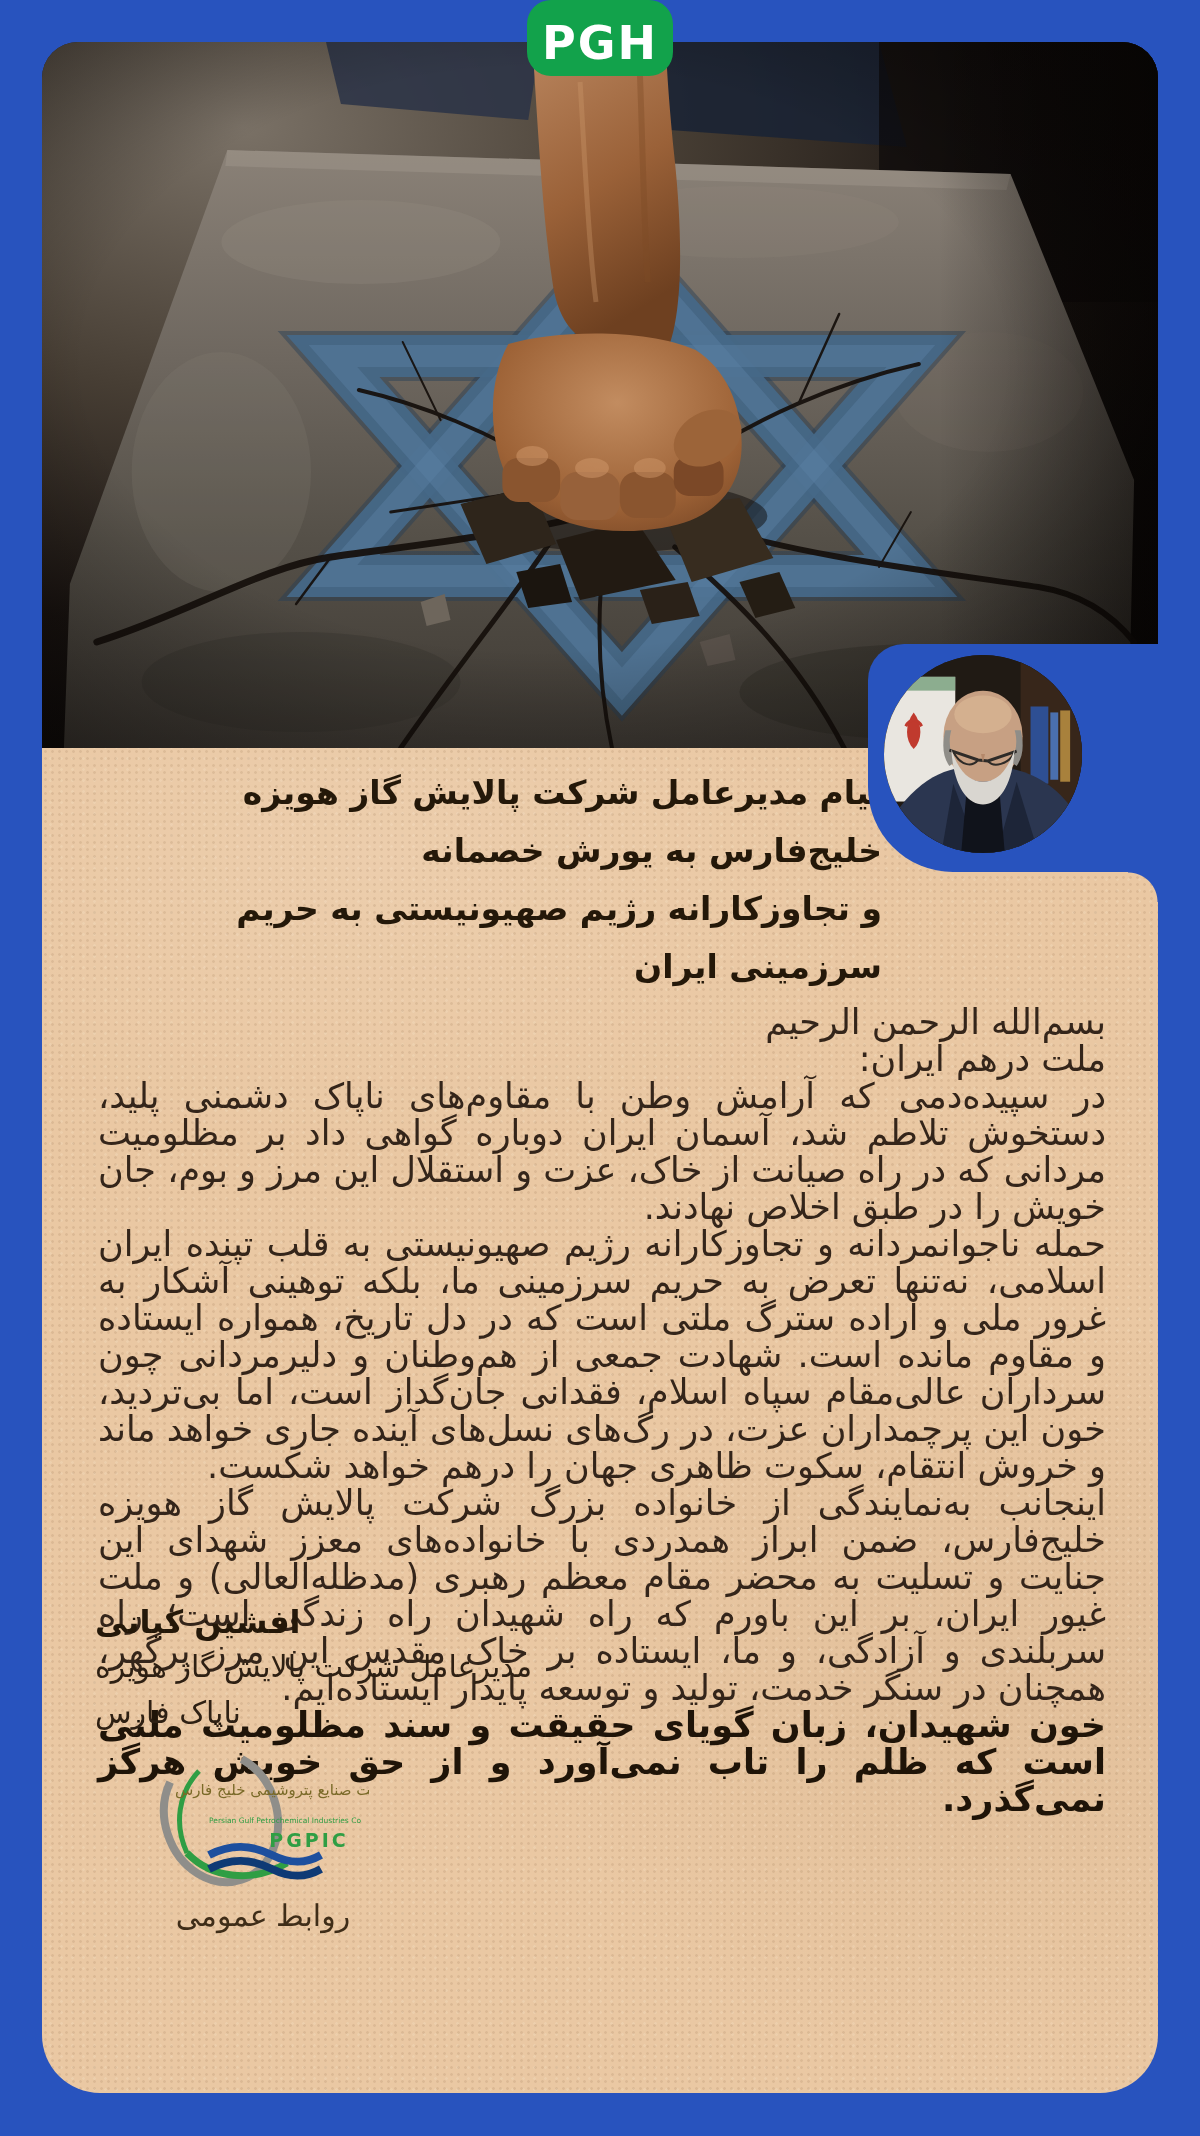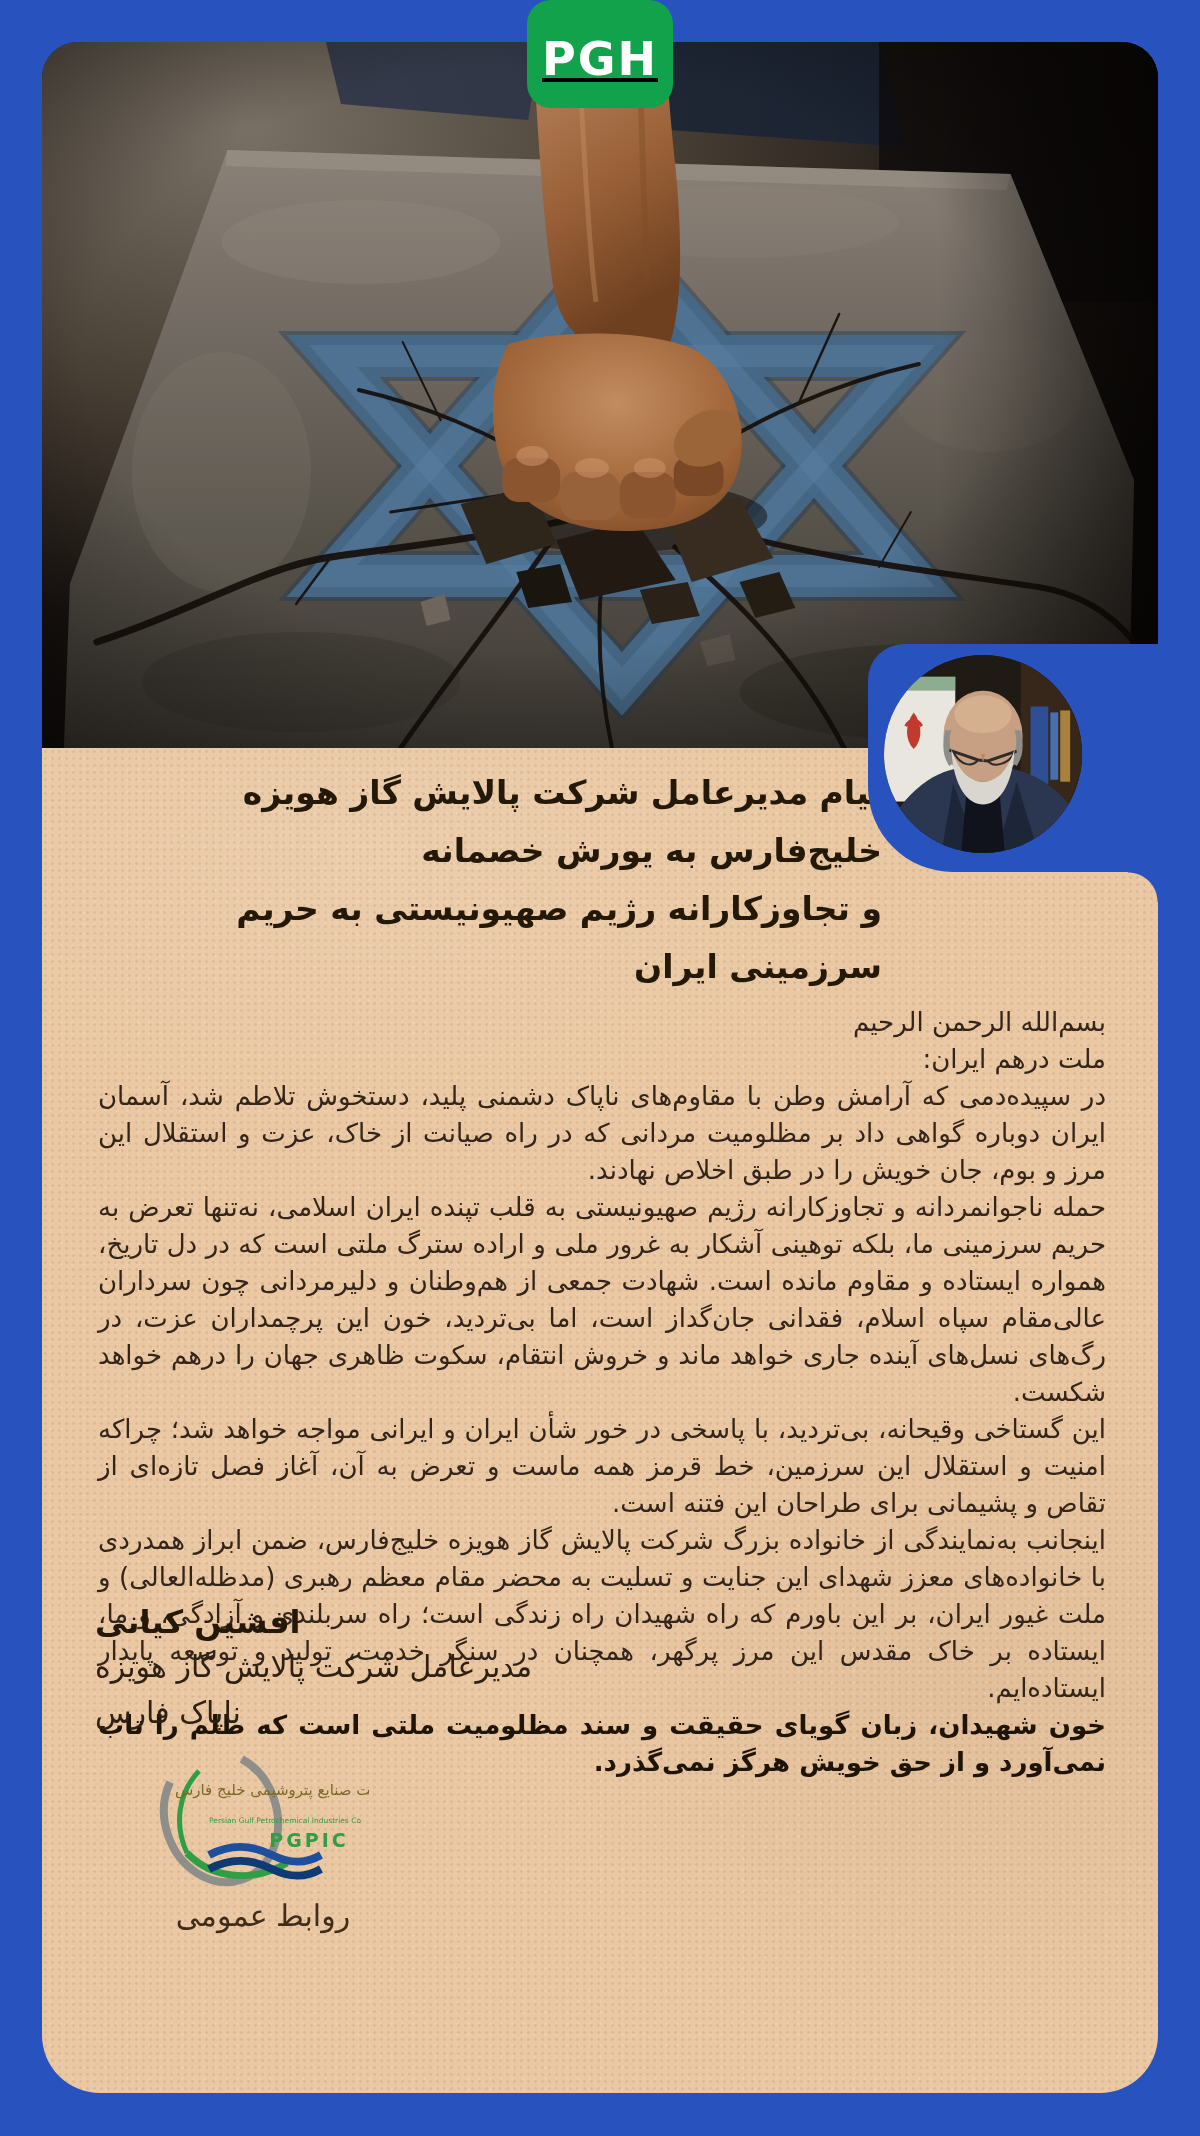--- a/index.html
+++ b/index.html
@@ -16,9 +16,9 @@
   .photo svg{display:block;width:100%;height:100%;}
   
   .pgh-badge{
-    position:absolute;left:527px;top:0;width:146px;height:108px;
+    position:absolute;left:527px;top:0;width:146px;height:76px;
     background:#12a24b;border-radius:24px;z-index:6;
-    display:flex;align-items:center;justify-content:center;text-decoration:underline;
+    display:flex;align-items:center;justify-content:center;
   }
   .pgh-badge span{
     color:#ffffff;font-weight:bold;font-size:46px;letter-spacing:2px;

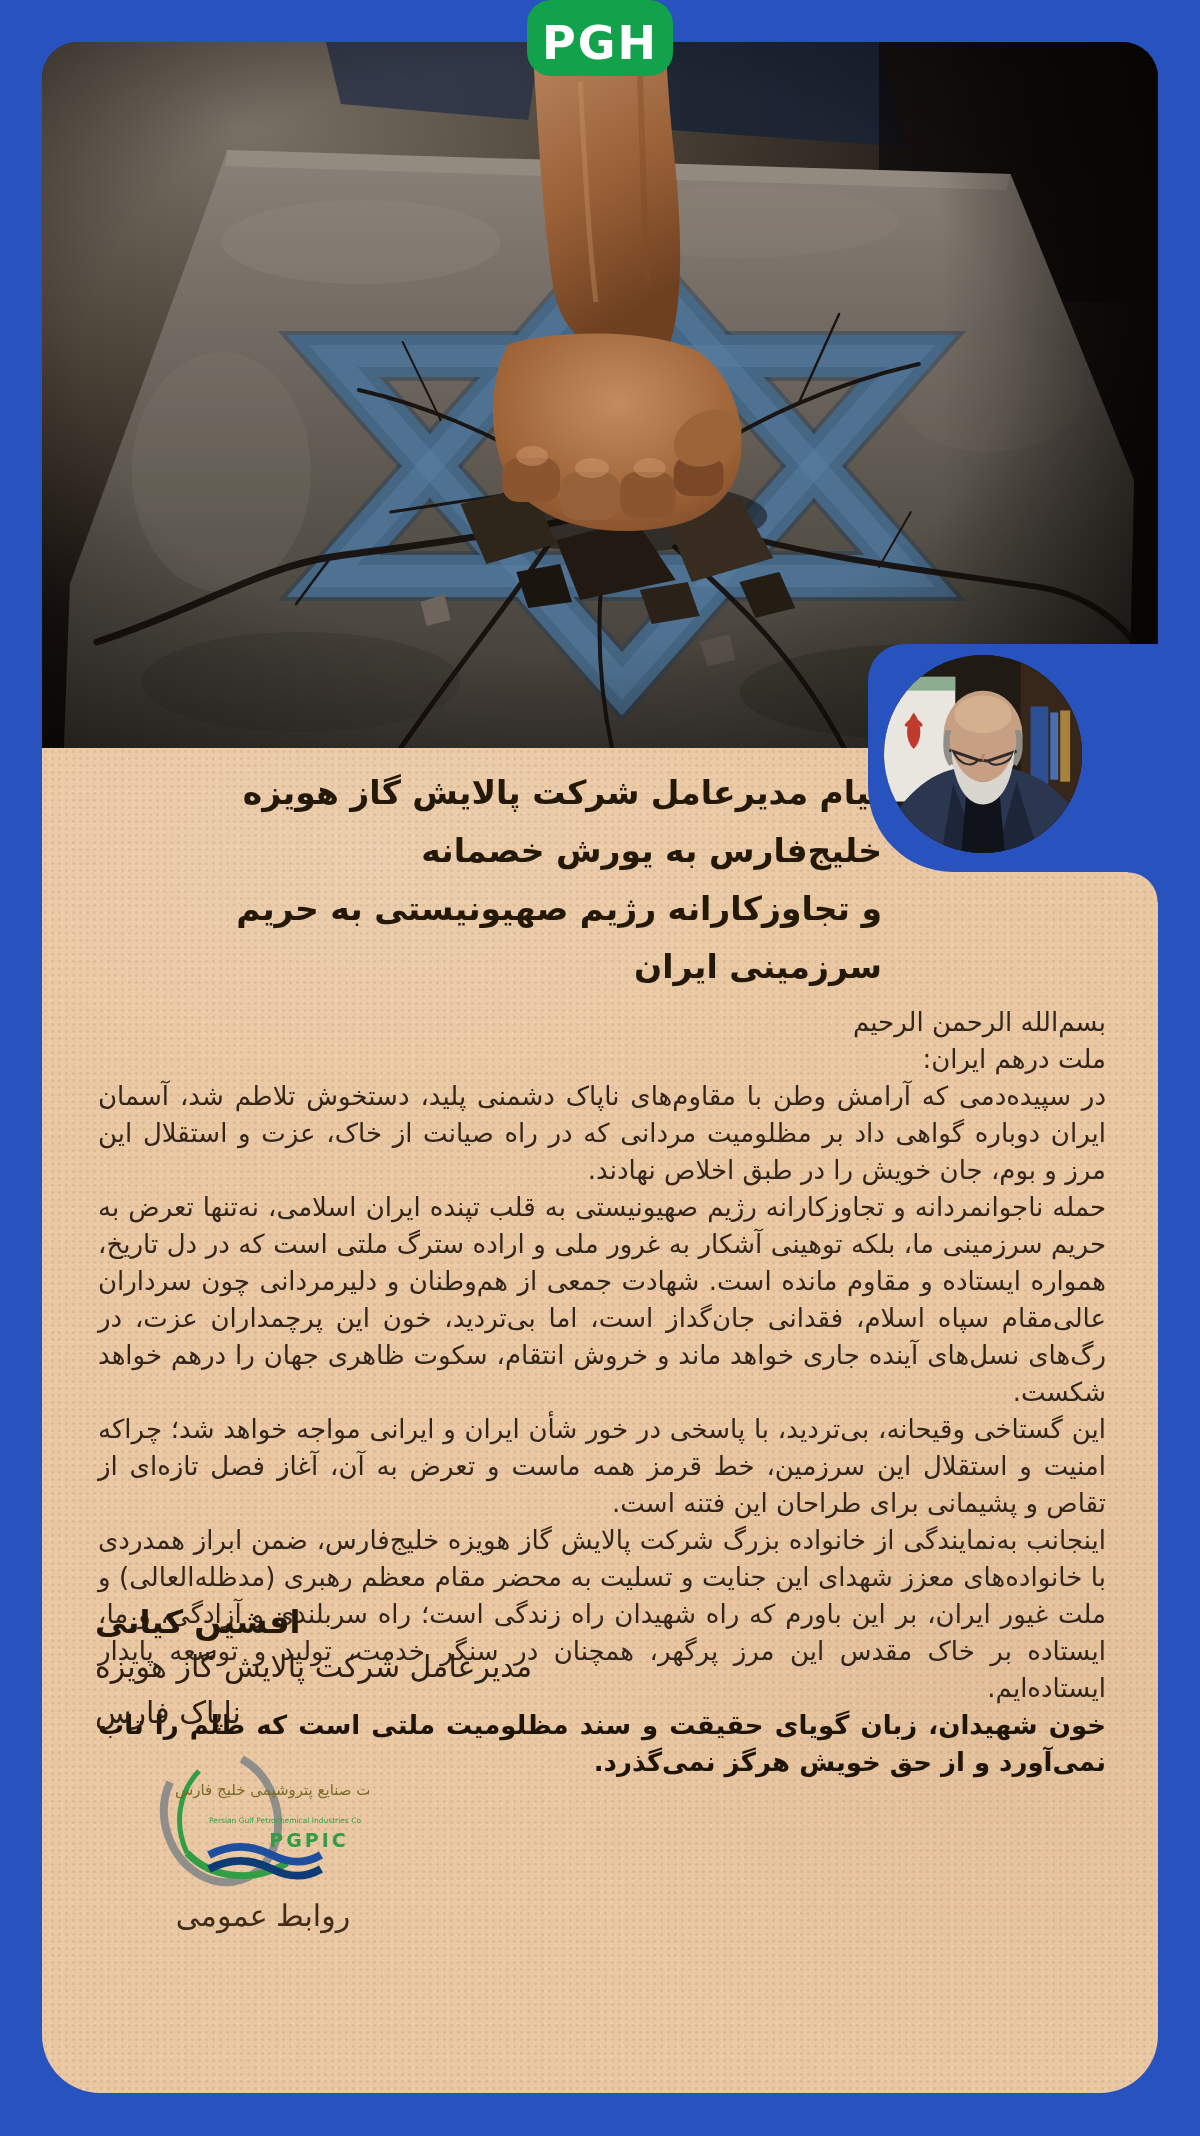--- a/index.html
+++ b/index.html
@@ -59,7 +59,7 @@
   .title .tline{display:block;}
   .letter{
     margin-top:8px;padding:0 52px 0 56px;direction:rtl;text-align:justify;
-    font-size:26px;line-height:37px;color:#34251a;
+    font-size:35px;line-height:37px;color:#34251a;
   }
   .letter p{margin:0;}
   .letter p.closing{font-weight:bold;color:#1f1408;}

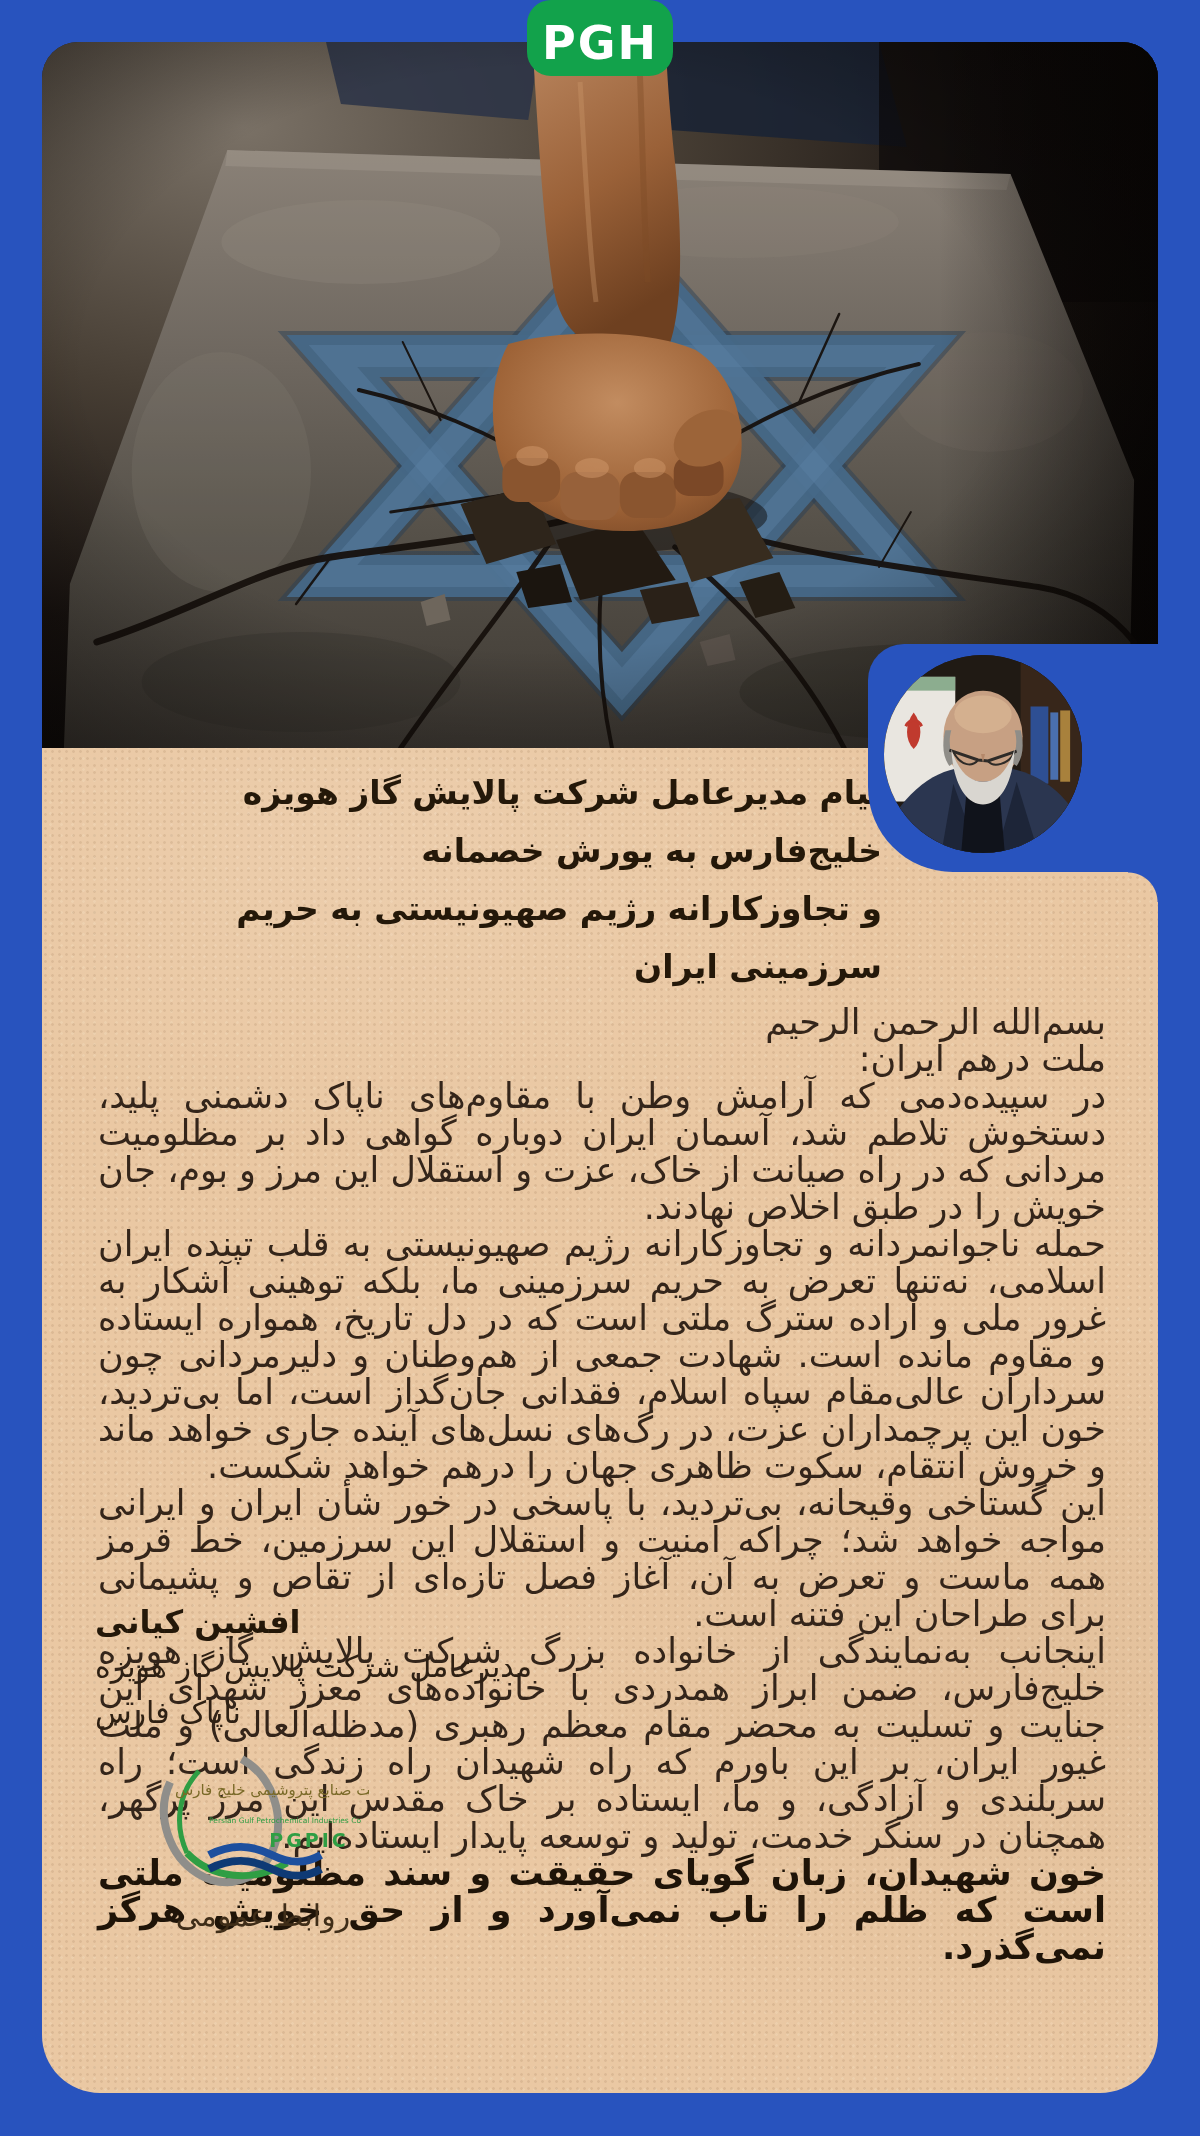--- a/index.html
+++ b/index.html
@@ -203,7 +203,6 @@
       <p>ملت درهم ایران:</p>
       <p>در سپیده‌دمی که آرامش وطن با مقاوم‌های ناپاک دشمنی پلید، دستخوش تلاطم شد، آسمان ایران دوباره گواهی داد بر مظلومیت مردانی که در راه صیانت از خاک، عزت و استقلال این مرز و بوم، جان خویش را در طبق اخلاص نهادند.</p>
       <p>حمله ناجوانمردانه و تجاوزکارانه رژیم صهیونیستی به قلب تپنده ایران اسلامی، نه‌تنها تعرض به حریم سرزمینی ما، بلکه توهینی آشکار به غرور ملی و اراده سترگ ملتی است که در دل تاریخ، همواره ایستاده و مقاوم مانده است. شهادت جمعی از هم‌وطنان و دلیرمردانی چون سرداران عالی‌مقام سپاه اسلام، فقدانی جان‌گداز است، اما بی‌تردید، خون این پرچمداران عزت، در رگ‌های نسل‌های آینده جاری خواهد ماند و خروش انتقام، سکوت ظاهری جهان را درهم خواهد شکست.</p>
-      <p>این گستاخی وقیحانه، بی‌تردید، با پاسخی در خور شأن ایران و ایرانی مواجه خواهد شد؛ چراکه امنیت و استقلال این سرزمین، خط قرمز همه ماست و تعرض به آن، آغاز فصل تازه‌ای از تقاص و پشیمانی برای طراحان این فتنه است.</p>
       <p>اینجانب به‌نمایندگی از خانواده بزرگ شرکت پالایش گاز هویزه خلیج‌فارس، ضمن ابراز همدردی با خانواده‌های معزز شهدای این جنایت و تسلیت به محضر مقام معظم رهبری (مدظله‌العالی) و ملت غیور ایران، بر این باورم که راه شهیدان راه زندگی است؛ راه سربلندی و آزادگی، و ما، ایستاده بر خاک مقدس این مرز پرگهر، همچنان در سنگر خدمت، تولید و توسعه پایدار ایستاده‌ایم.</p>
       <p class="closing">خون شهیدان، زبان گویای حقیقت و سند مظلومیت ملتی است که ظلم را تاب نمی‌آورد و از حق خویش هرگز نمی‌گذرد.</p>
     </div>

